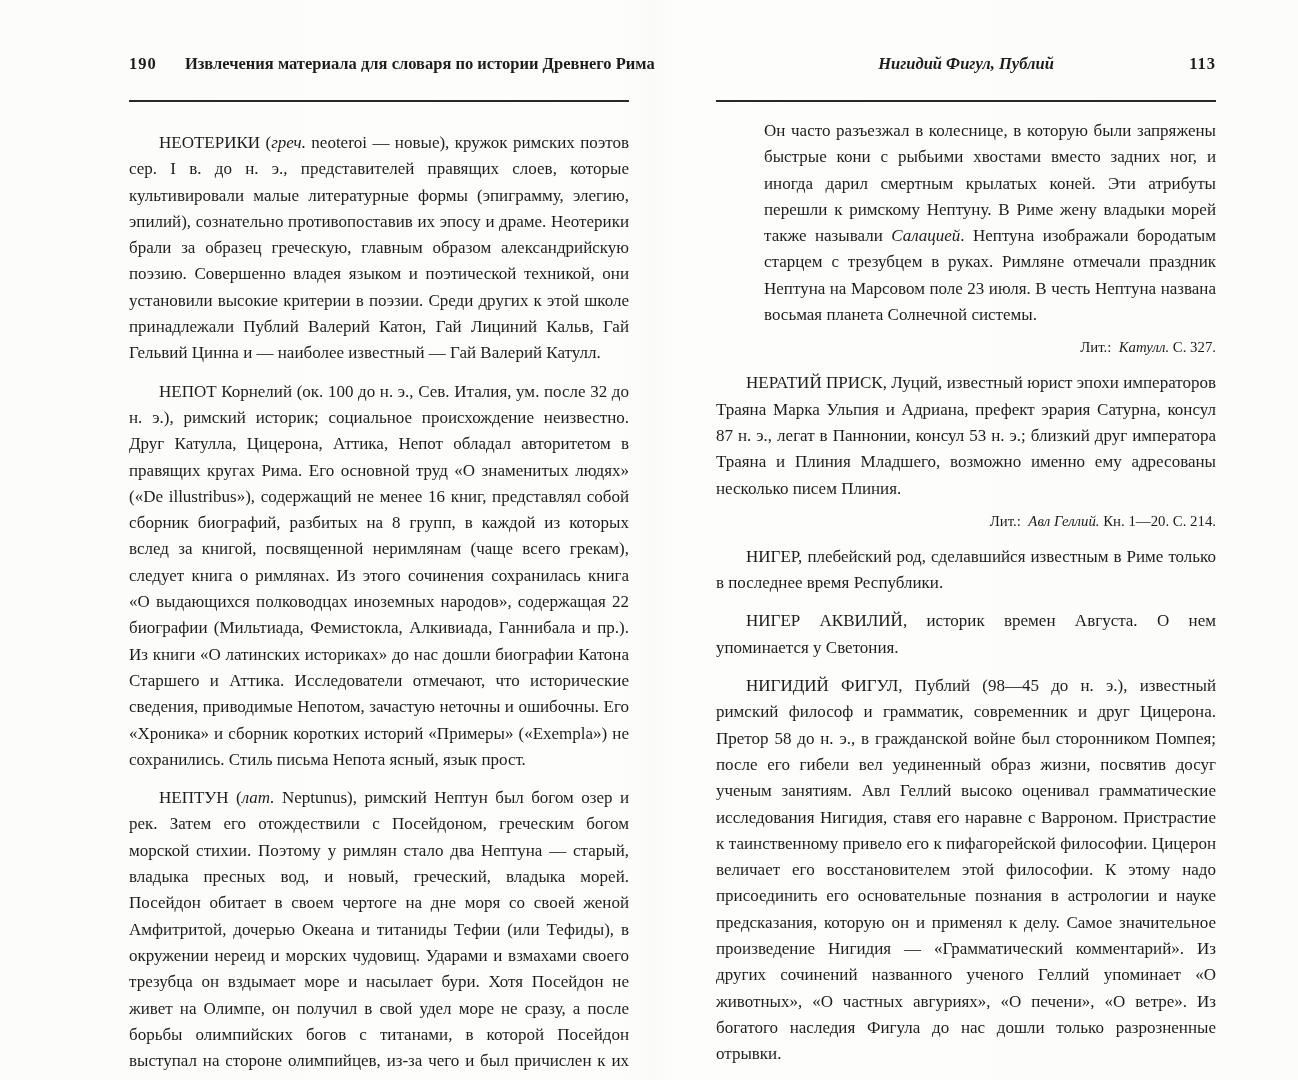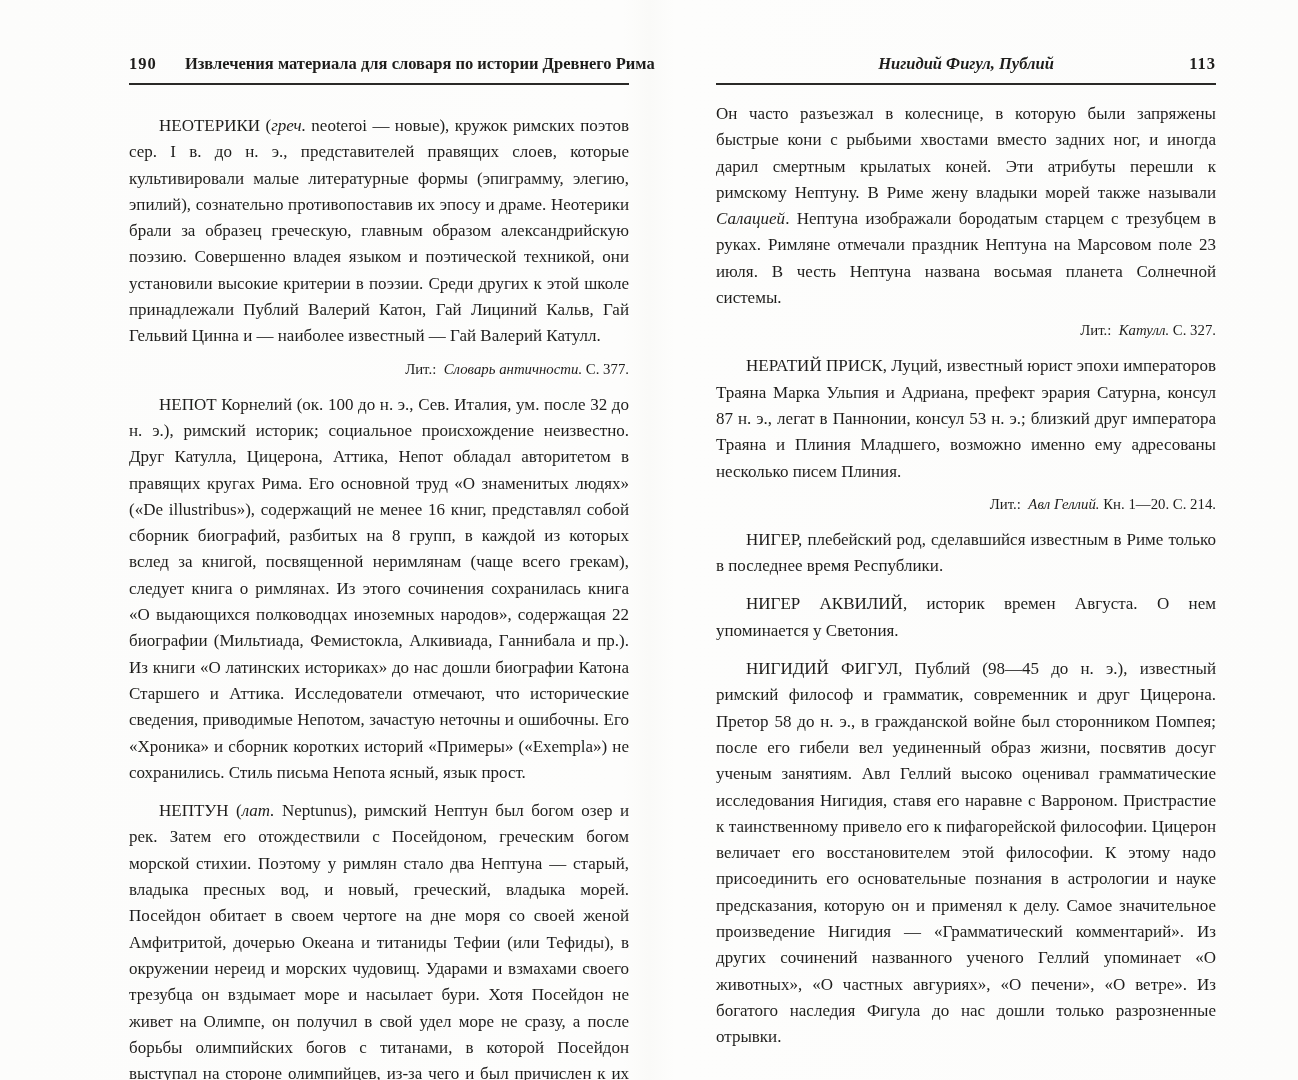--- a/index.html
+++ b/index.html
@@ -21,7 +21,7 @@
   .running-head{
     position:relative;height:24px;line-height:24px;
     font-size:16.5px;font-weight:bold;
-    padding-bottom:7px;border-bottom:2px solid #2a2927;
+    padding-bottom:24px;border-bottom:2px solid #2a2927;
     white-space:nowrap;
   }
   .page-left .running-head .pagenum{margin-right:24px;letter-spacing:1px;}

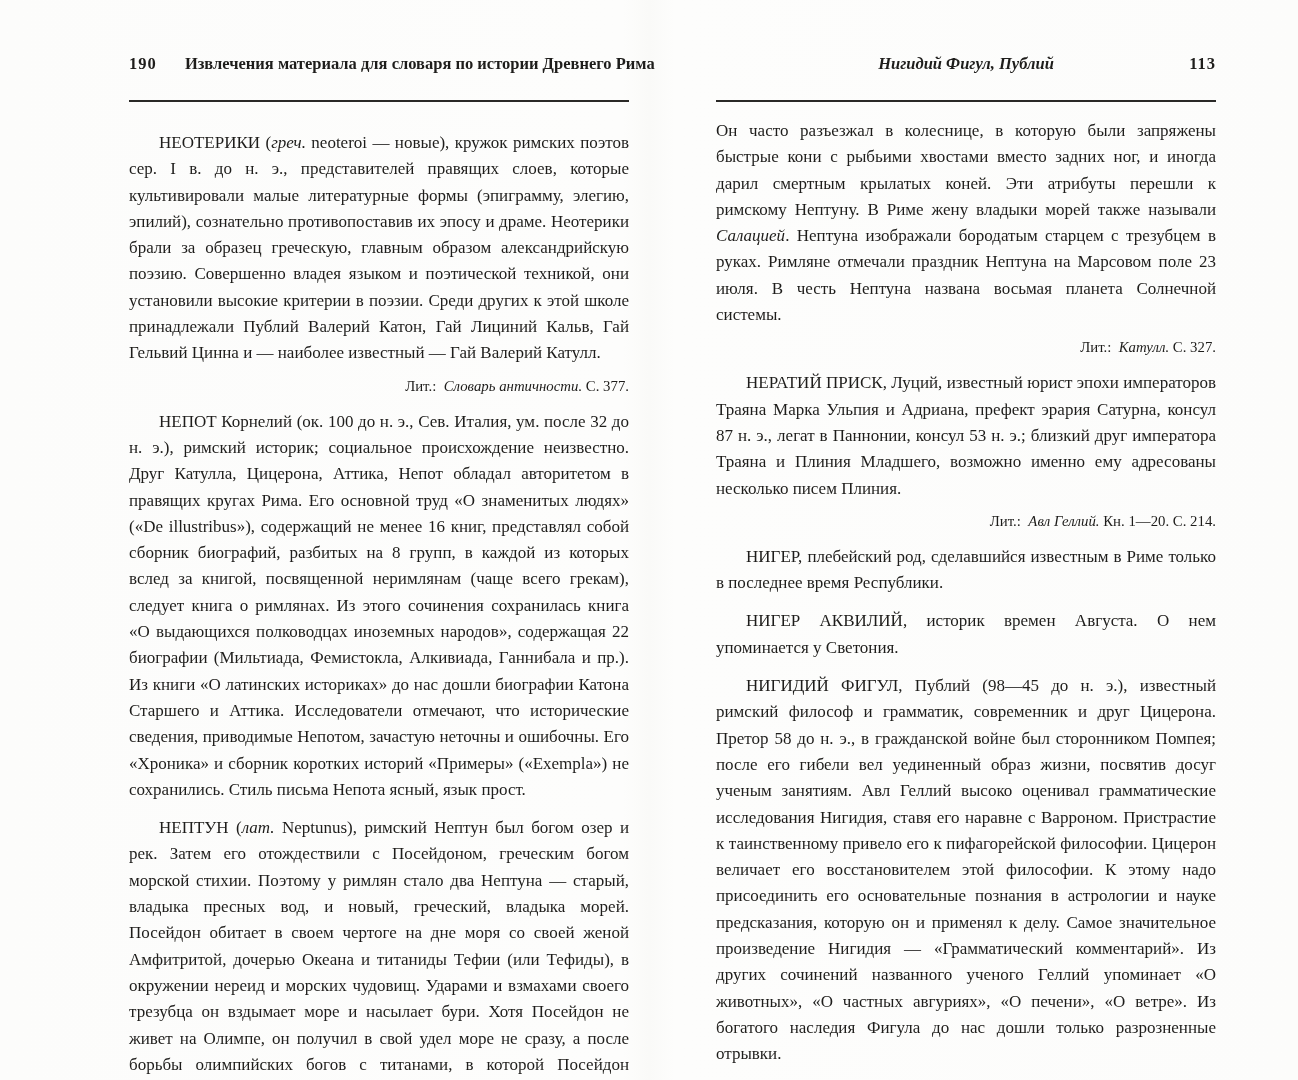--- a/index.html
+++ b/index.html
@@ -37,7 +37,7 @@
   }
   p.block{margin:0;}
   p.entry{text-indent:30px;margin-top:12px;}
-  p.cont{text-indent:0;}
+  p.cont{text-indent:0;margin-left:48px;}
   p.lit{
     font-size:14.8px;line-height:21px;
     text-indent:36px;margin:9px 0 11px;

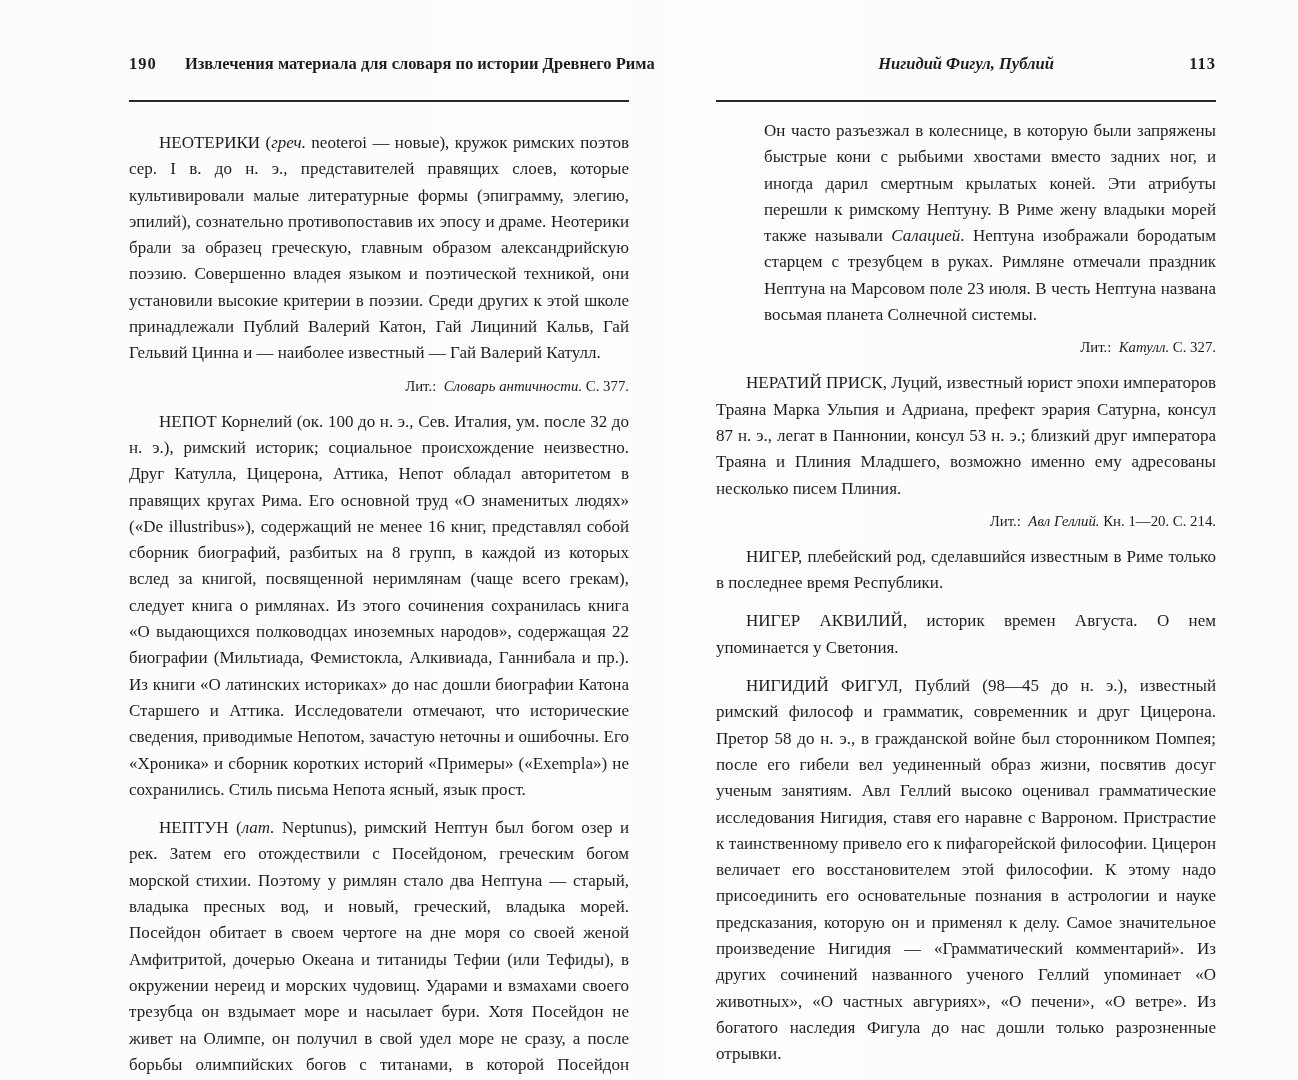--- a/index.html
+++ b/index.html
@@ -58,7 +58,6 @@
     </header>
     <div class="column">
         <p class="block entry"><span class="b">НЕОТЕРИКИ </span><span>(</span><span class="i">греч.</span><span> neoteroi — новые), кружок римских поэтов сер. I в. до н. э., представителей правящих слоев, которые культивировали малые литературные формы (эпиграмму, элегию, эпилий), сознательно противопоставив их эпосу и драме. Неотерики брали за образец греческую, главным образом александрийскую поэзию. Совершенно владея языком и поэтической техникой, они установили высокие критерии в поэзии. Среди других к этой школе принадлежали Публий Валерий Катон, Гай Лициний Кальв, Гай Гельвий Цинна и — наиболее известный — Гай Валерий Катулл.</span></p>
-        <p class="block lit"><span>Лит.: </span><span class="i">Словарь античности.</span><span> С. 377.</span></p>
         <p class="block entry"><span class="b">НЕПОТ Корнелий </span><span>(ок. 100 до н. э., Сев. Италия, ум. после 32 до н. э.), римский историк; социальное происхождение неизвестно. Друг Катулла, Цицерона, Аттика, Непот обладал авторитетом в правящих кругах Рима. Его основной труд «О знаменитых людях» («De illustribus»), содержащий не менее 16 книг, представлял собой сборник биографий, разбитых на 8 групп, в каждой из которых вслед за книгой, посвященной неримлянам (чаще всего грекам), следует книга о римлянах. Из этого сочинения сохранилась книга «О выдающихся полководцах иноземных народов», содержащая 22 биографии (Мильтиада, Фемистокла, Алкивиада, Ганнибала и пр.). Из книги «О латинских историках» до нас дошли биографии Катона Старшего и Аттика. Исследователи отмечают, что исторические сведения, приводимые Непотом, зачастую неточны и ошибочны. Его «Хроника» и сборник коротких историй «Примеры» («Exempla») не сохранились. Стиль письма Непота ясный, язык прост.</span></p>
         <p class="block entry"><span class="b">НЕПТУН </span><span>(</span><span class="i">лат.</span><span> Neptunus), римский Нептун был богом озер и рек. Затем его отождествили с Посейдоном, греческим богом морской стихии. Поэтому у римлян стало два Нептуна — старый, владыка пресных вод, и новый, греческий, владыка морей. Посейдон обитает в своем чертоге на дне моря со своей женой Амфитритой, дочерью Океана и титаниды Тефии (или Тефиды), в окружении нереид и морских чудовищ. Ударами и взмахами своего трезубца он вздымает море и насылает бури. Хотя Посейдон не живет на Олимпе, он получил в свой удел море не сразу, а после борьбы олимпийских богов с титанами, в которой Посейдон выступал на стороне олимпийцев, из-за чего и был причислен к их сонму. Посейдону также приписывается попечение о конях.</span></p>
       </div>

